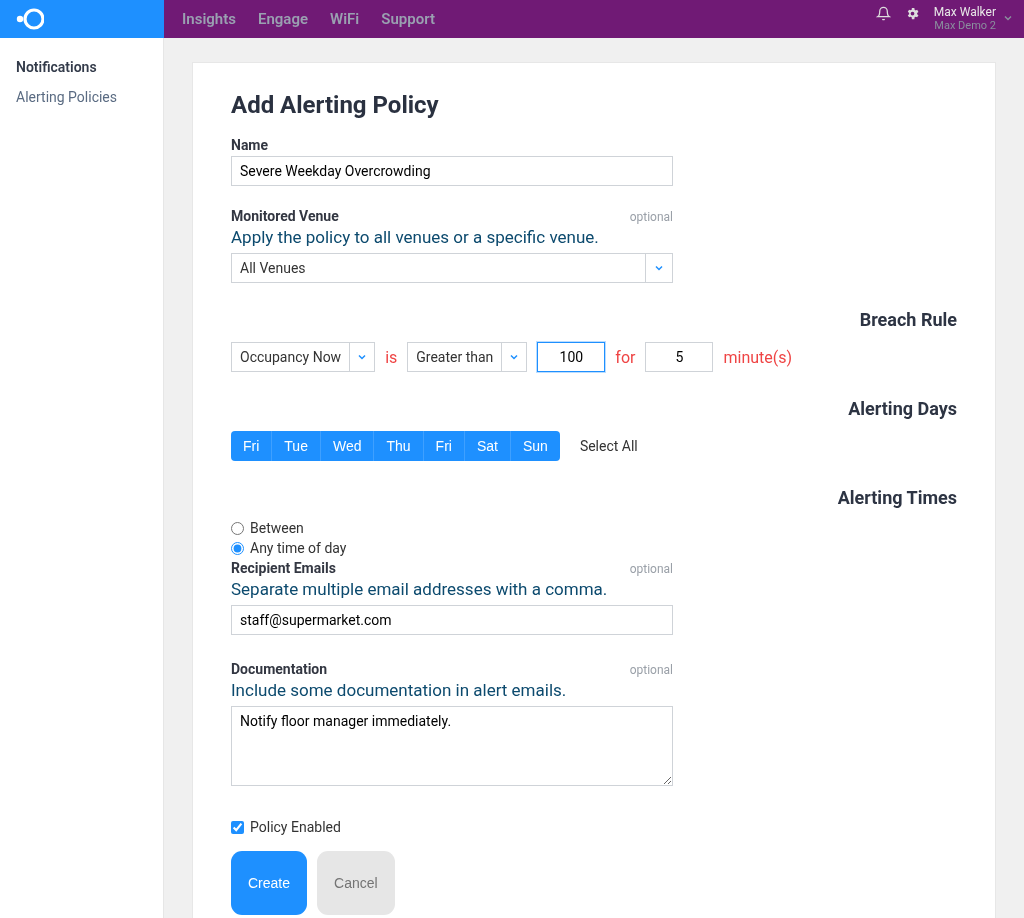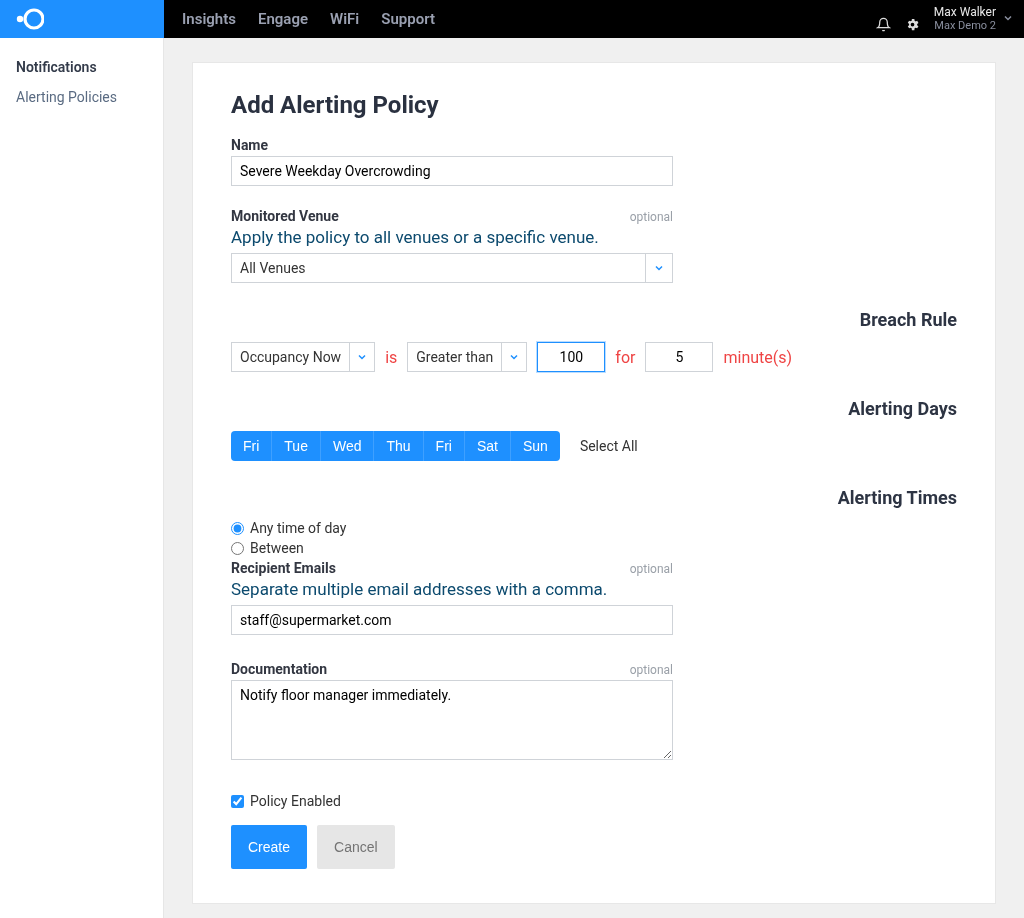--- a/index.html
+++ b/index.html
@@ -18,7 +18,7 @@
     display: flex;
     align-items: center;
     height: 38px;
-    background: #000000;
+    background: #701a75;
     color: #b0b0b0;
   }
   .logo-block {

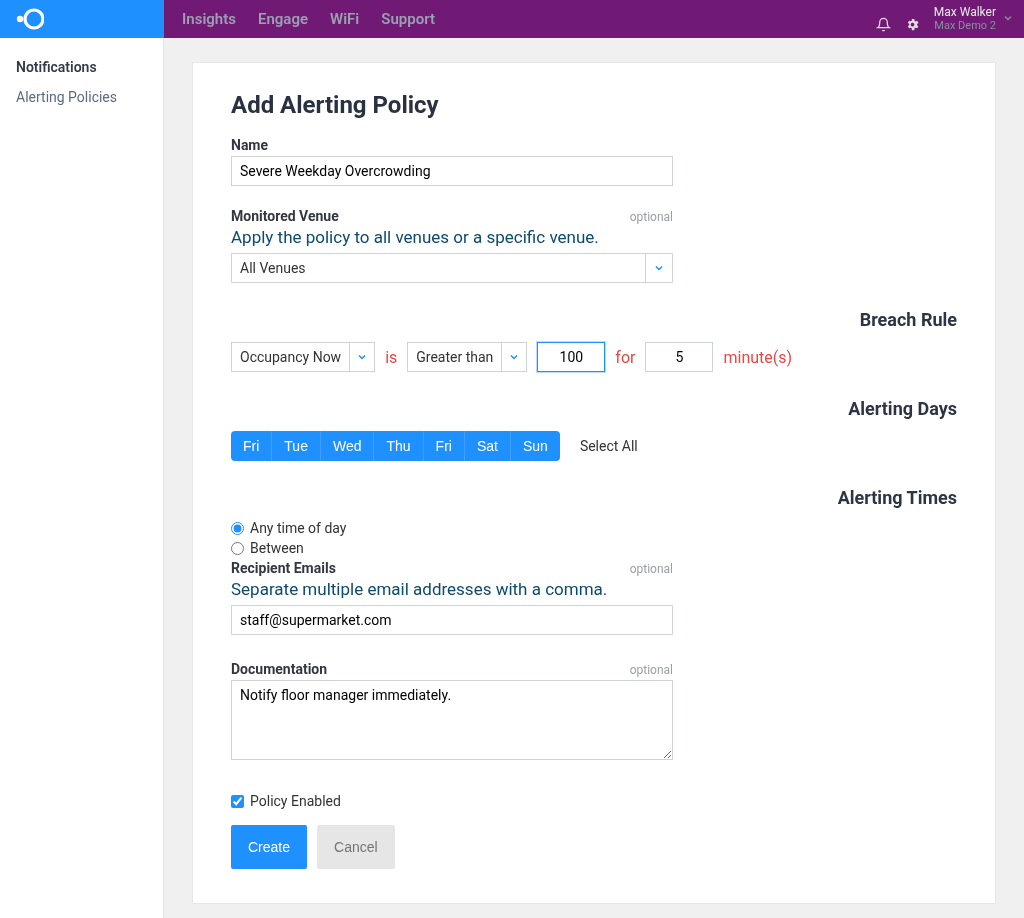--- a/index.html
+++ b/index.html
@@ -46,7 +46,7 @@
   }
   .topnav-right {
     display: flex;
-    align-items: flex-end;
+    align-items: flex-start;
     gap: 14px;
     padding-right: 10px;
   }

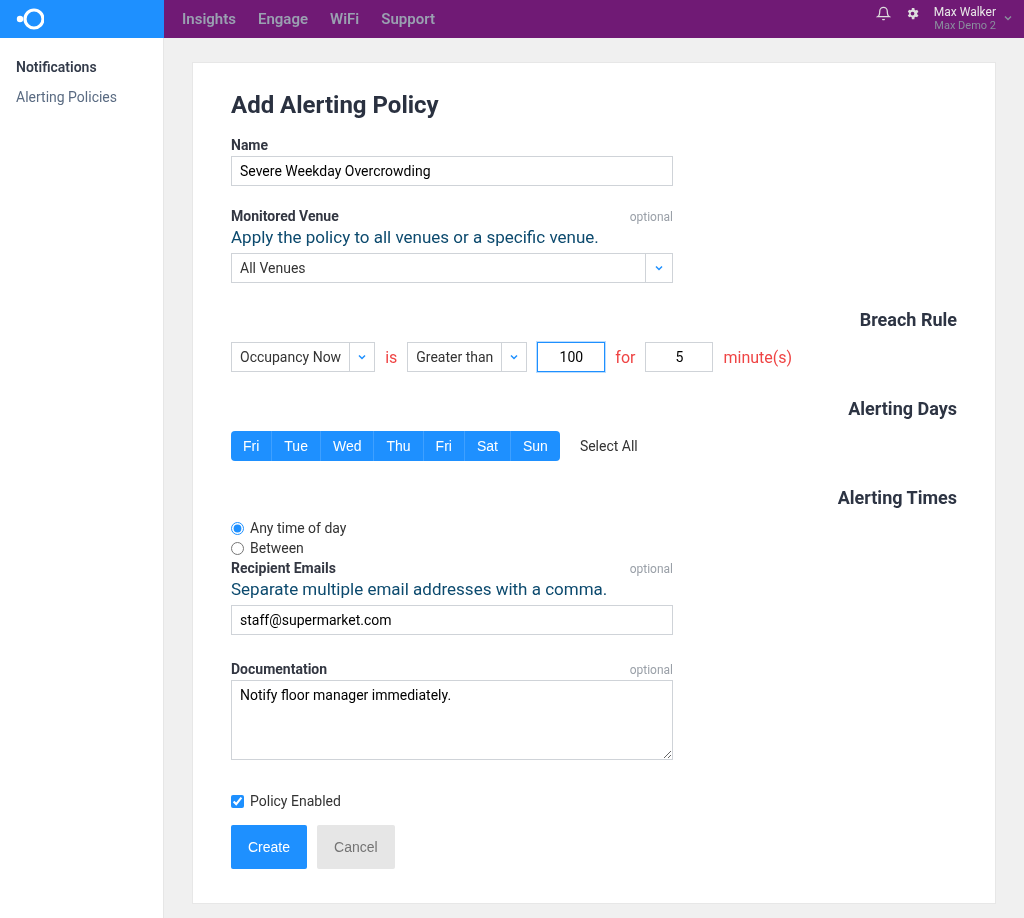--- a/index.html
+++ b/index.html
@@ -335,12 +335,12 @@
 
       <div class="section-heading">Alerting Times</div>
       <div class="radio-row">
+        <input type="radio" name="times" style="">
+        <span>Between</span>
+      </div>
+      <div class="radio-row">
         <input type="radio" name="times" checked="" style="">
         <span>Any time of day</span>
-      </div>
-      <div class="radio-row">
-        <input type="radio" name="times" style="">
-        <span>Between</span>
       </div>
 
       <div class="group" style="margin-top:4px;">

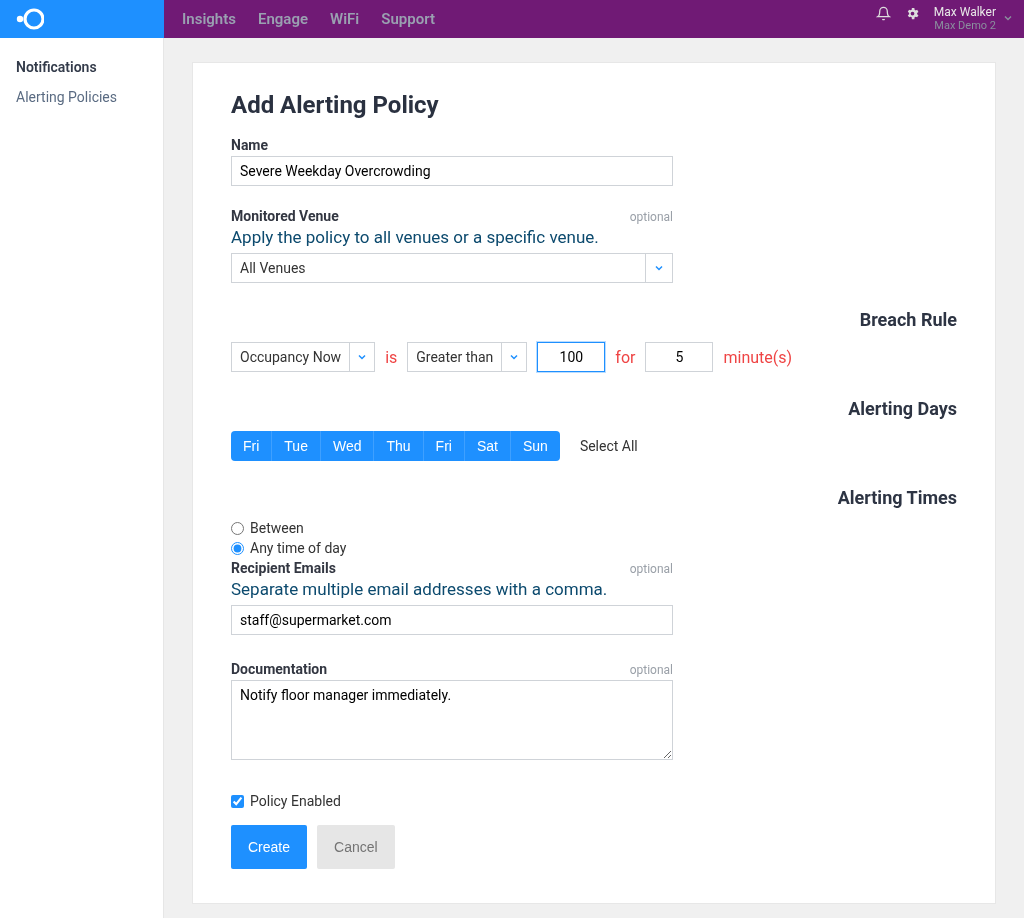--- a/index.html
+++ b/index.html
@@ -357,6 +357,7 @@
           <span class="label">Documentation</span>
           <span class="optional-tag">optional</span>
         </div>
+        <div class="hint">Include some documentation in alert emails.</div>
         <textarea class="textarea" style="">Notify floor manager immediately.</textarea>
       </div>
 

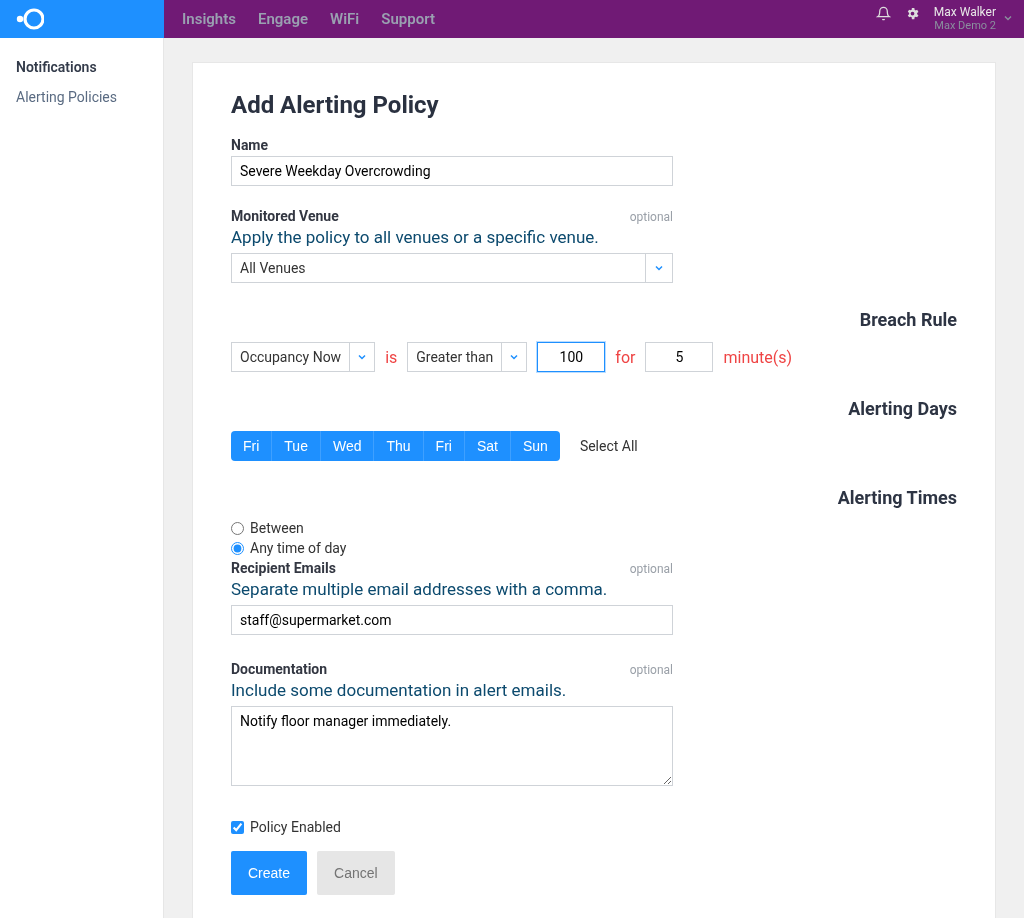--- a/index.html
+++ b/index.html
@@ -204,8 +204,8 @@
   
   .btn-row { display:flex; gap:10px; margin-top:16px; }
   .btn {
-    padding:13px 16px;
-    border-radius:2px;
+    padding:23px 16px;
+    border-radius:11px;
     border:1px solid transparent;
     font-size:14px;
     cursor:pointer;

